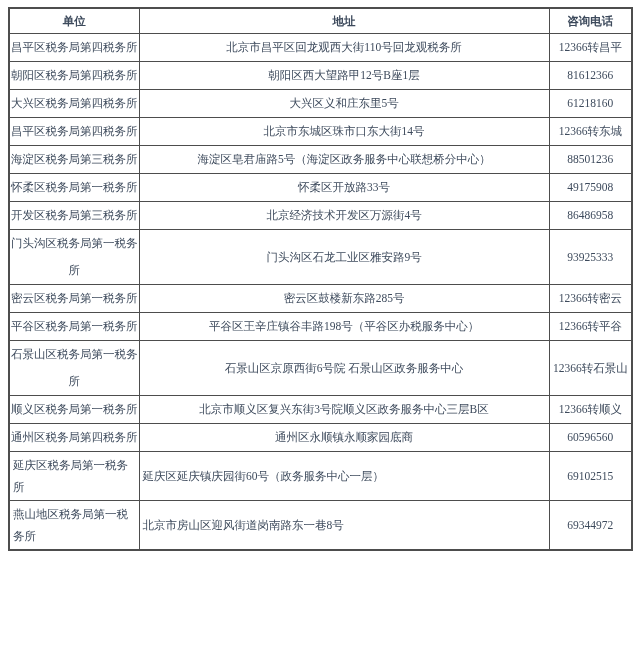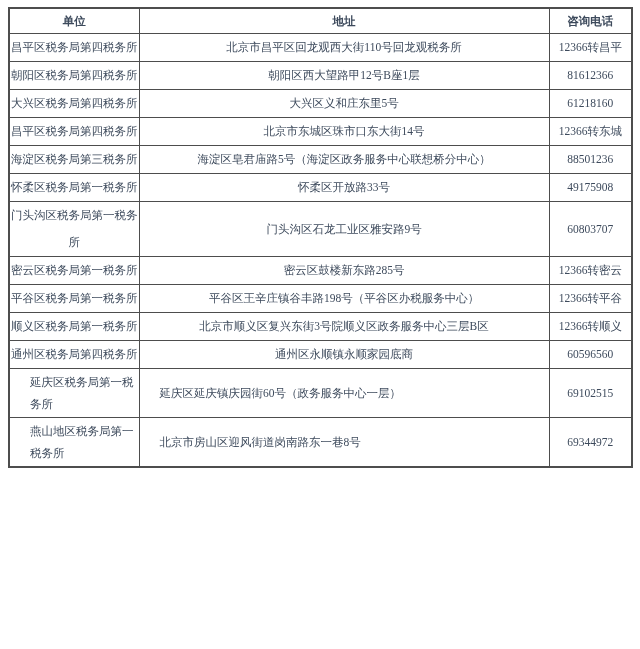--- a/index.html
+++ b/index.html
@@ -114,6 +114,11 @@
           <td class="phone-cell">49175908</td>
         </tr>
         <tr>
+          <td class="unit-cell">开发区税务局第三税务所</td>
+          <td class="address-cell">北京经济技术开发区万源街4号</td>
+          <td class="phone-cell">86486958</td>
+        </tr>
+        <tr>
           <td class="unit-cell">门头沟区税务局第一税务所</td>
           <td class="address-cell">门头沟区石龙工业区雅安路9号</td>
           <td class="phone-cell">60803707</td>

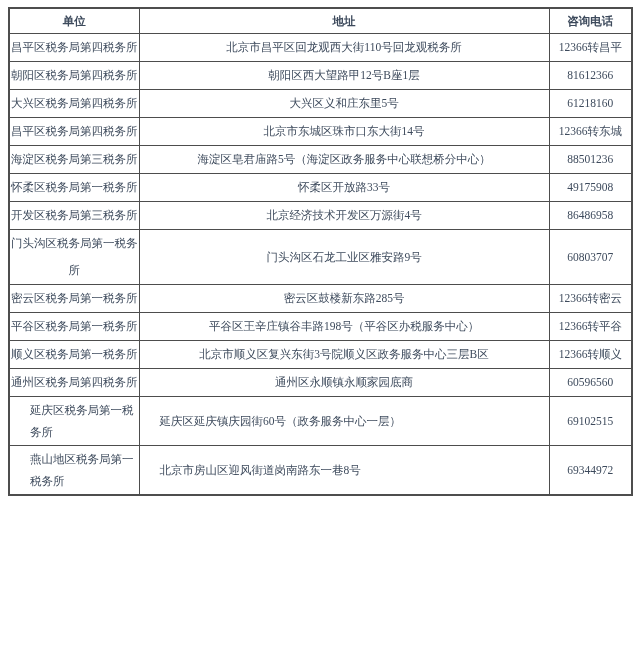--- a/index.html
+++ b/index.html
@@ -121,7 +121,7 @@
         <tr>
           <td class="unit-cell">门头沟区税务局第一税务所</td>
           <td class="address-cell">门头沟区石龙工业区雅安路9号</td>
-          <td class="phone-cell">60803707</td>
+          <td class="phone-cell">93925333</td>
         </tr>
         <tr>
           <td class="unit-cell">密云区税务局第一税务所</td>

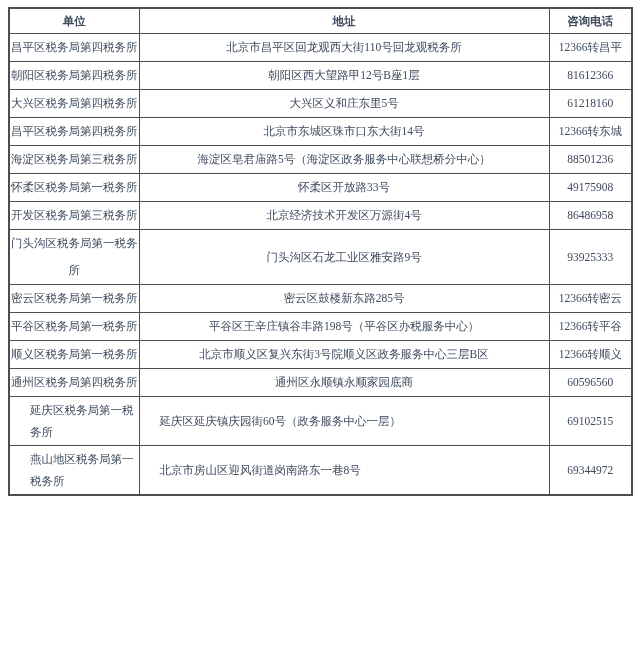--- a/index.html
+++ b/index.html
@@ -134,6 +134,11 @@
           <td class="phone-cell">12366转平谷</td>
         </tr>
         <tr>
+          <td class="unit-cell">石景山区税务局第一税务所</td>
+          <td class="address-cell">石景山区京原西街6号院 石景山区政务服务中心</td>
+          <td class="phone-cell">12366转石景山</td>
+        </tr>
+        <tr>
           <td class="unit-cell">顺义区税务局第一税务所</td>
           <td class="address-cell">北京市顺义区复兴东街3号院顺义区政务服务中心三层B区</td>
           <td class="phone-cell">12366转顺义</td>

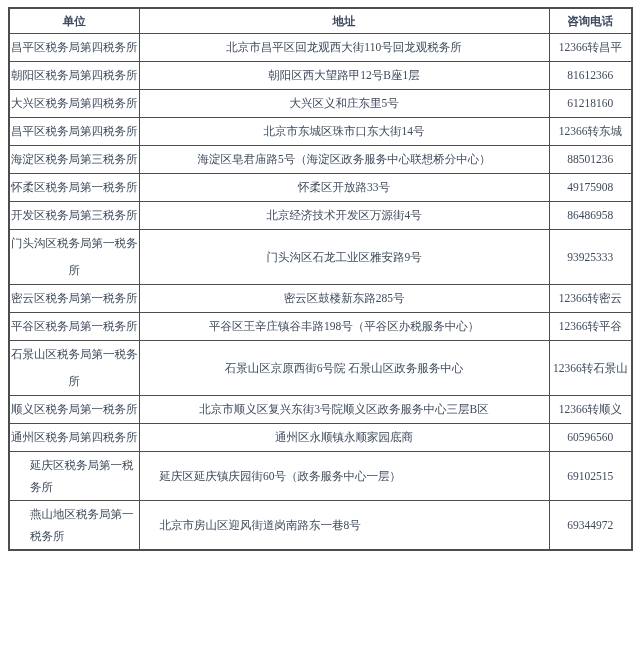--- a/index.html
+++ b/index.html
@@ -62,7 +62,7 @@
   tr.left-row td.unit-cell,
   tr.left-row td.address-cell {
     text-align: left;
-    padding-left: 20px;
+    padding-left: 3px;
   }
 </style>
 </head>

